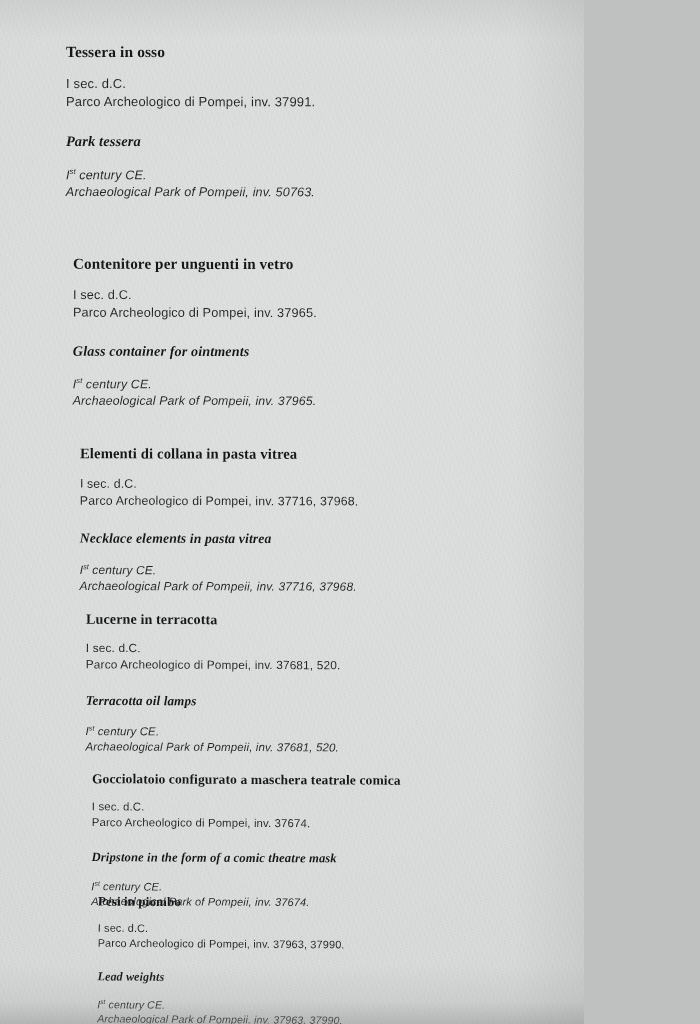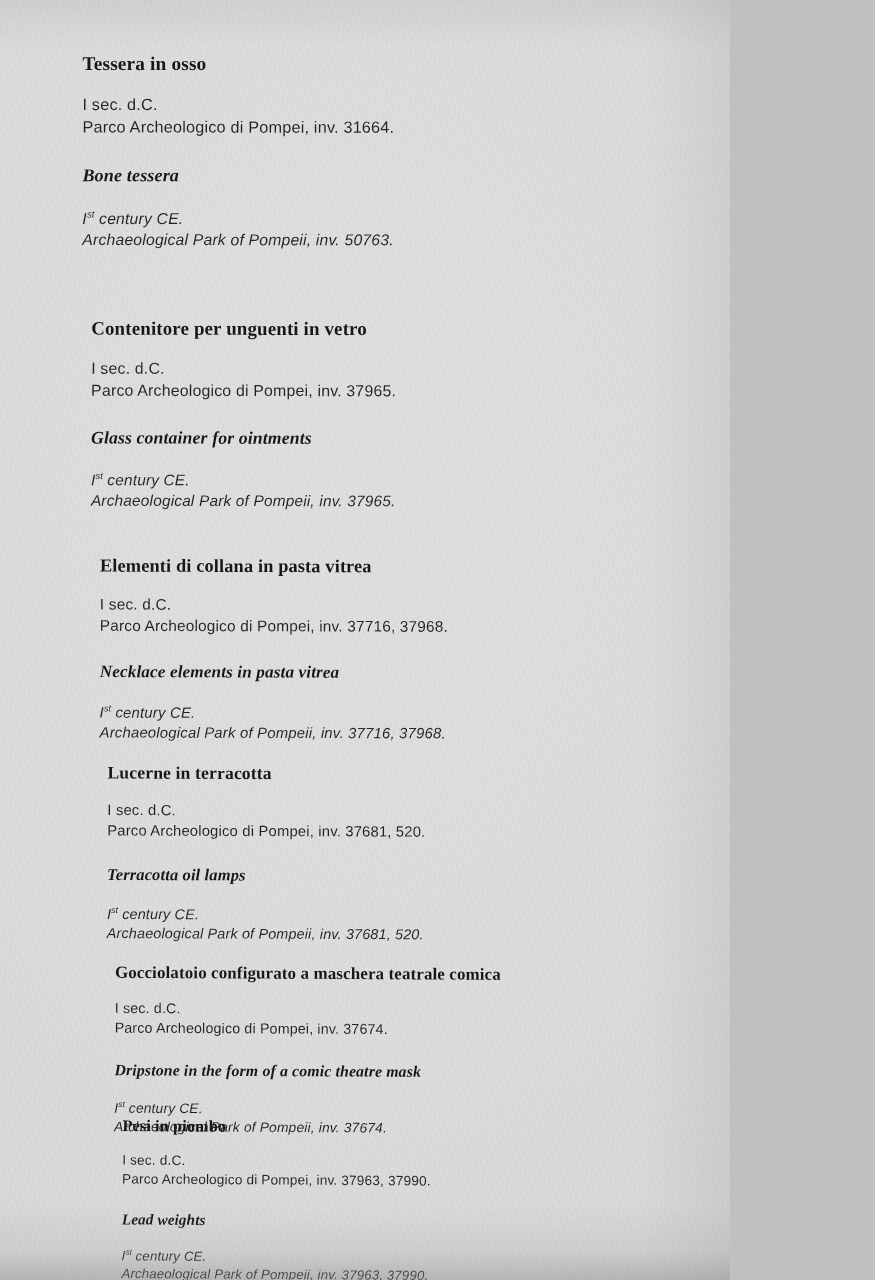--- a/index.html
+++ b/index.html
@@ -164,7 +164,7 @@
         <div class="title-it">Tessera in osso</div>
         <div class="meta">
           <span class="meta-line">I sec. d.C.</span>
-          <span class="meta-line">Parco Archeologico di Pompei, inv. 31664.</span>
+          <span class="meta-line">Parco Archeologico di Pompei, inv. 37991.</span>
         </div>
         <div class="title-en">Bone tessera</div>
         <div class="meta en">

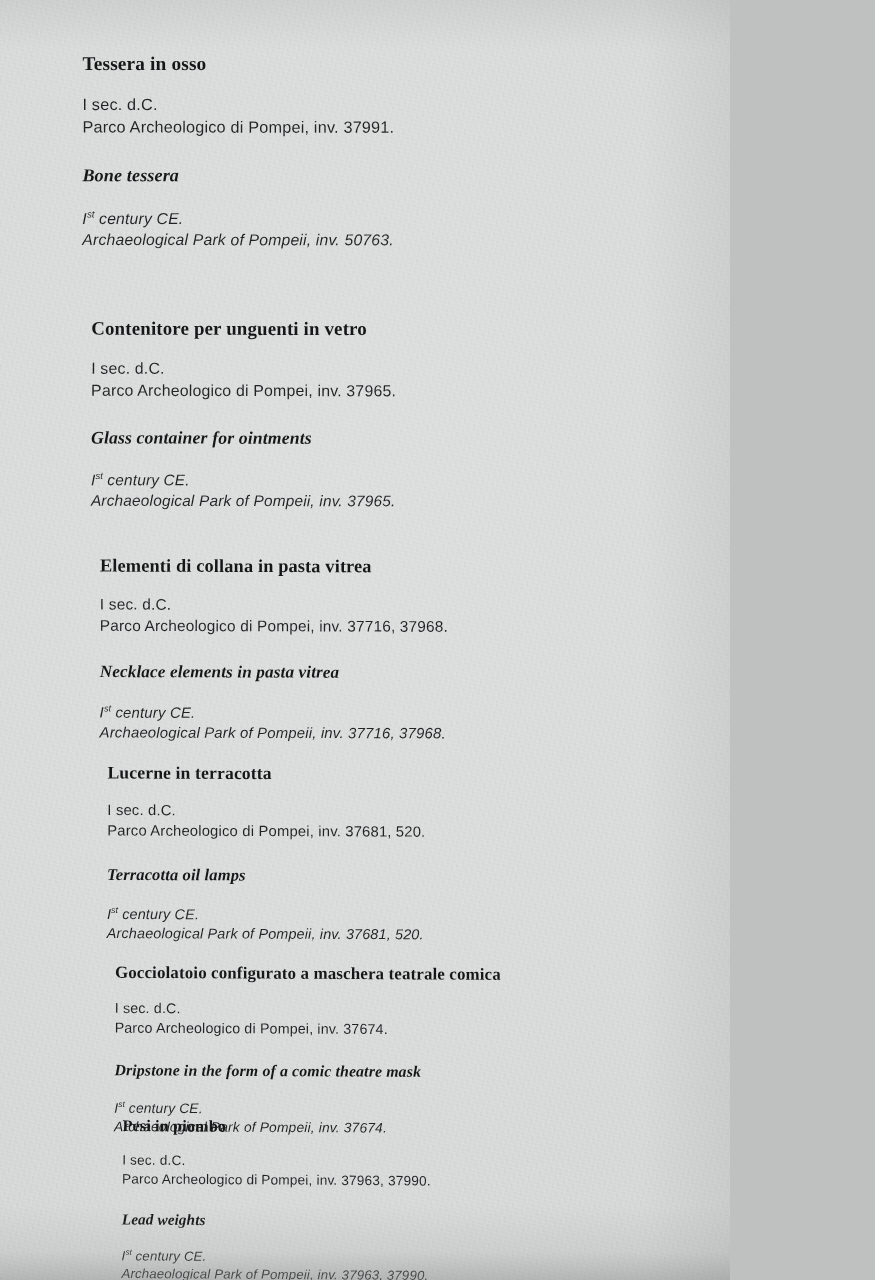--- a/index.html
+++ b/index.html
@@ -166,7 +166,7 @@
           <span class="meta-line">I sec. d.C.</span>
           <span class="meta-line">Parco Archeologico di Pompei, inv. 37991.</span>
         </div>
-        <div class="title-en">Bone tessera</div>
+        <div class="title-en">Park tessera</div>
         <div class="meta en">
           <span class="meta-line"><span>I</span><span class="sup">st</span><span> century CE.</span></span>
           <span class="meta-line">Archaeological Park of Pompeii, inv. 50763.</span>

